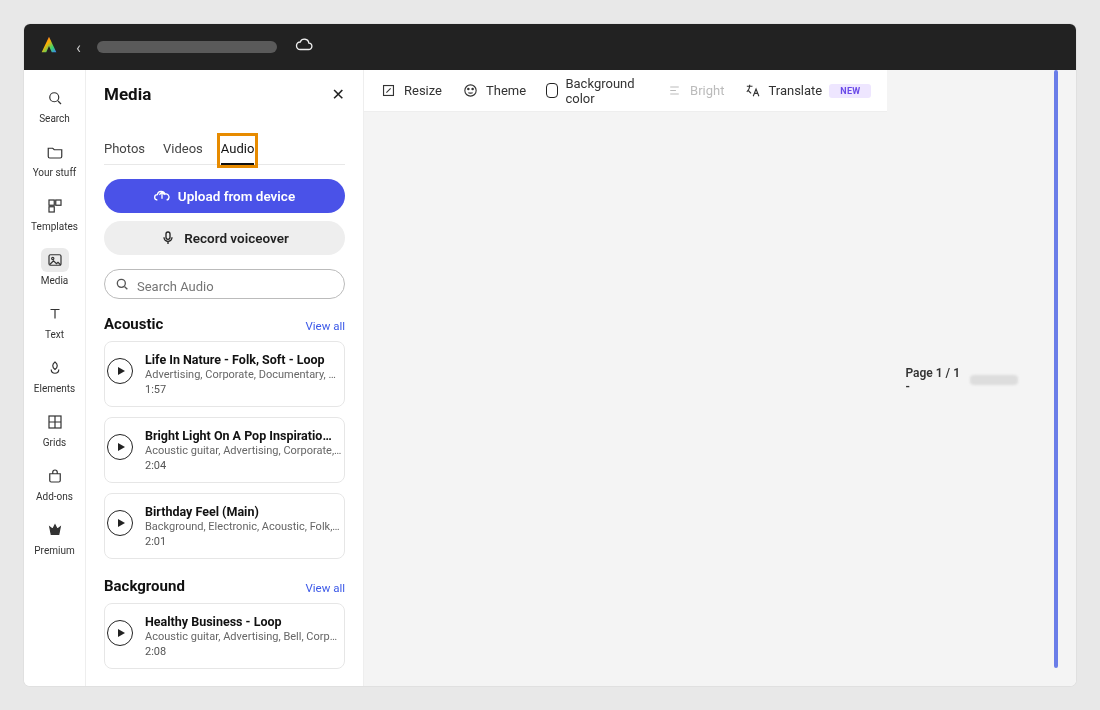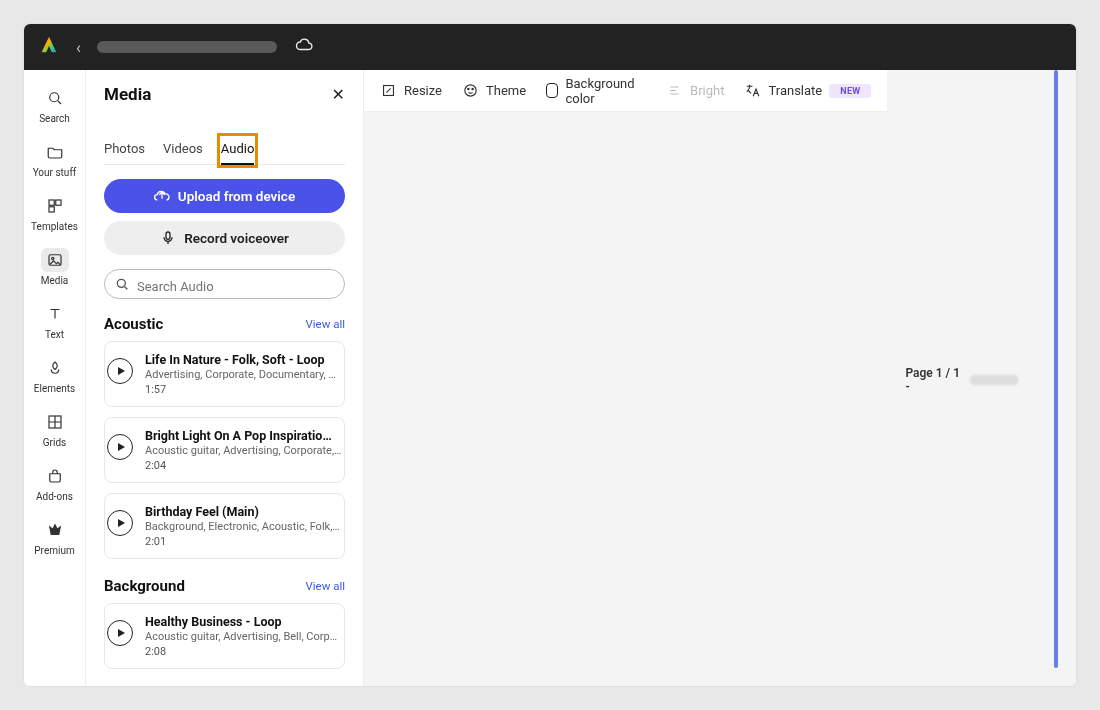--- a/index.html
+++ b/index.html
@@ -33,7 +33,7 @@
   .search-wrap svg { position: absolute; left: 10px; top: 7px; width: 16px; height: 16px; stroke: #555; fill: none; stroke-width: 2; }
   .search-input { width: 100%; height: 30px; border-radius: 16px; border: 1px solid #bbb; padding: 4px 12px 0 32px; font-size: 13px; outline: none; }
   .scroll { flex: 1; overflow-y: auto; }
-  .section-head { display: flex; justify-content: space-between; align-items: center; margin-bottom: 8px; }
+  .section-head { display: flex; justify-content: space-between; align-items: flex-end; margin-bottom: 8px; }
   .section-title { font-size: 15px; font-weight: 700; color: #111; }
   .view-all { font-size: 11.5px; color: #3d5ae8; cursor: pointer; }
   .track-card { border: 1px solid #e6e6e6; border-radius: 8px; padding: 10px 2px; display: flex; gap: 12px; align-items: flex-start; margin-bottom: 10px; cursor: pointer; }

